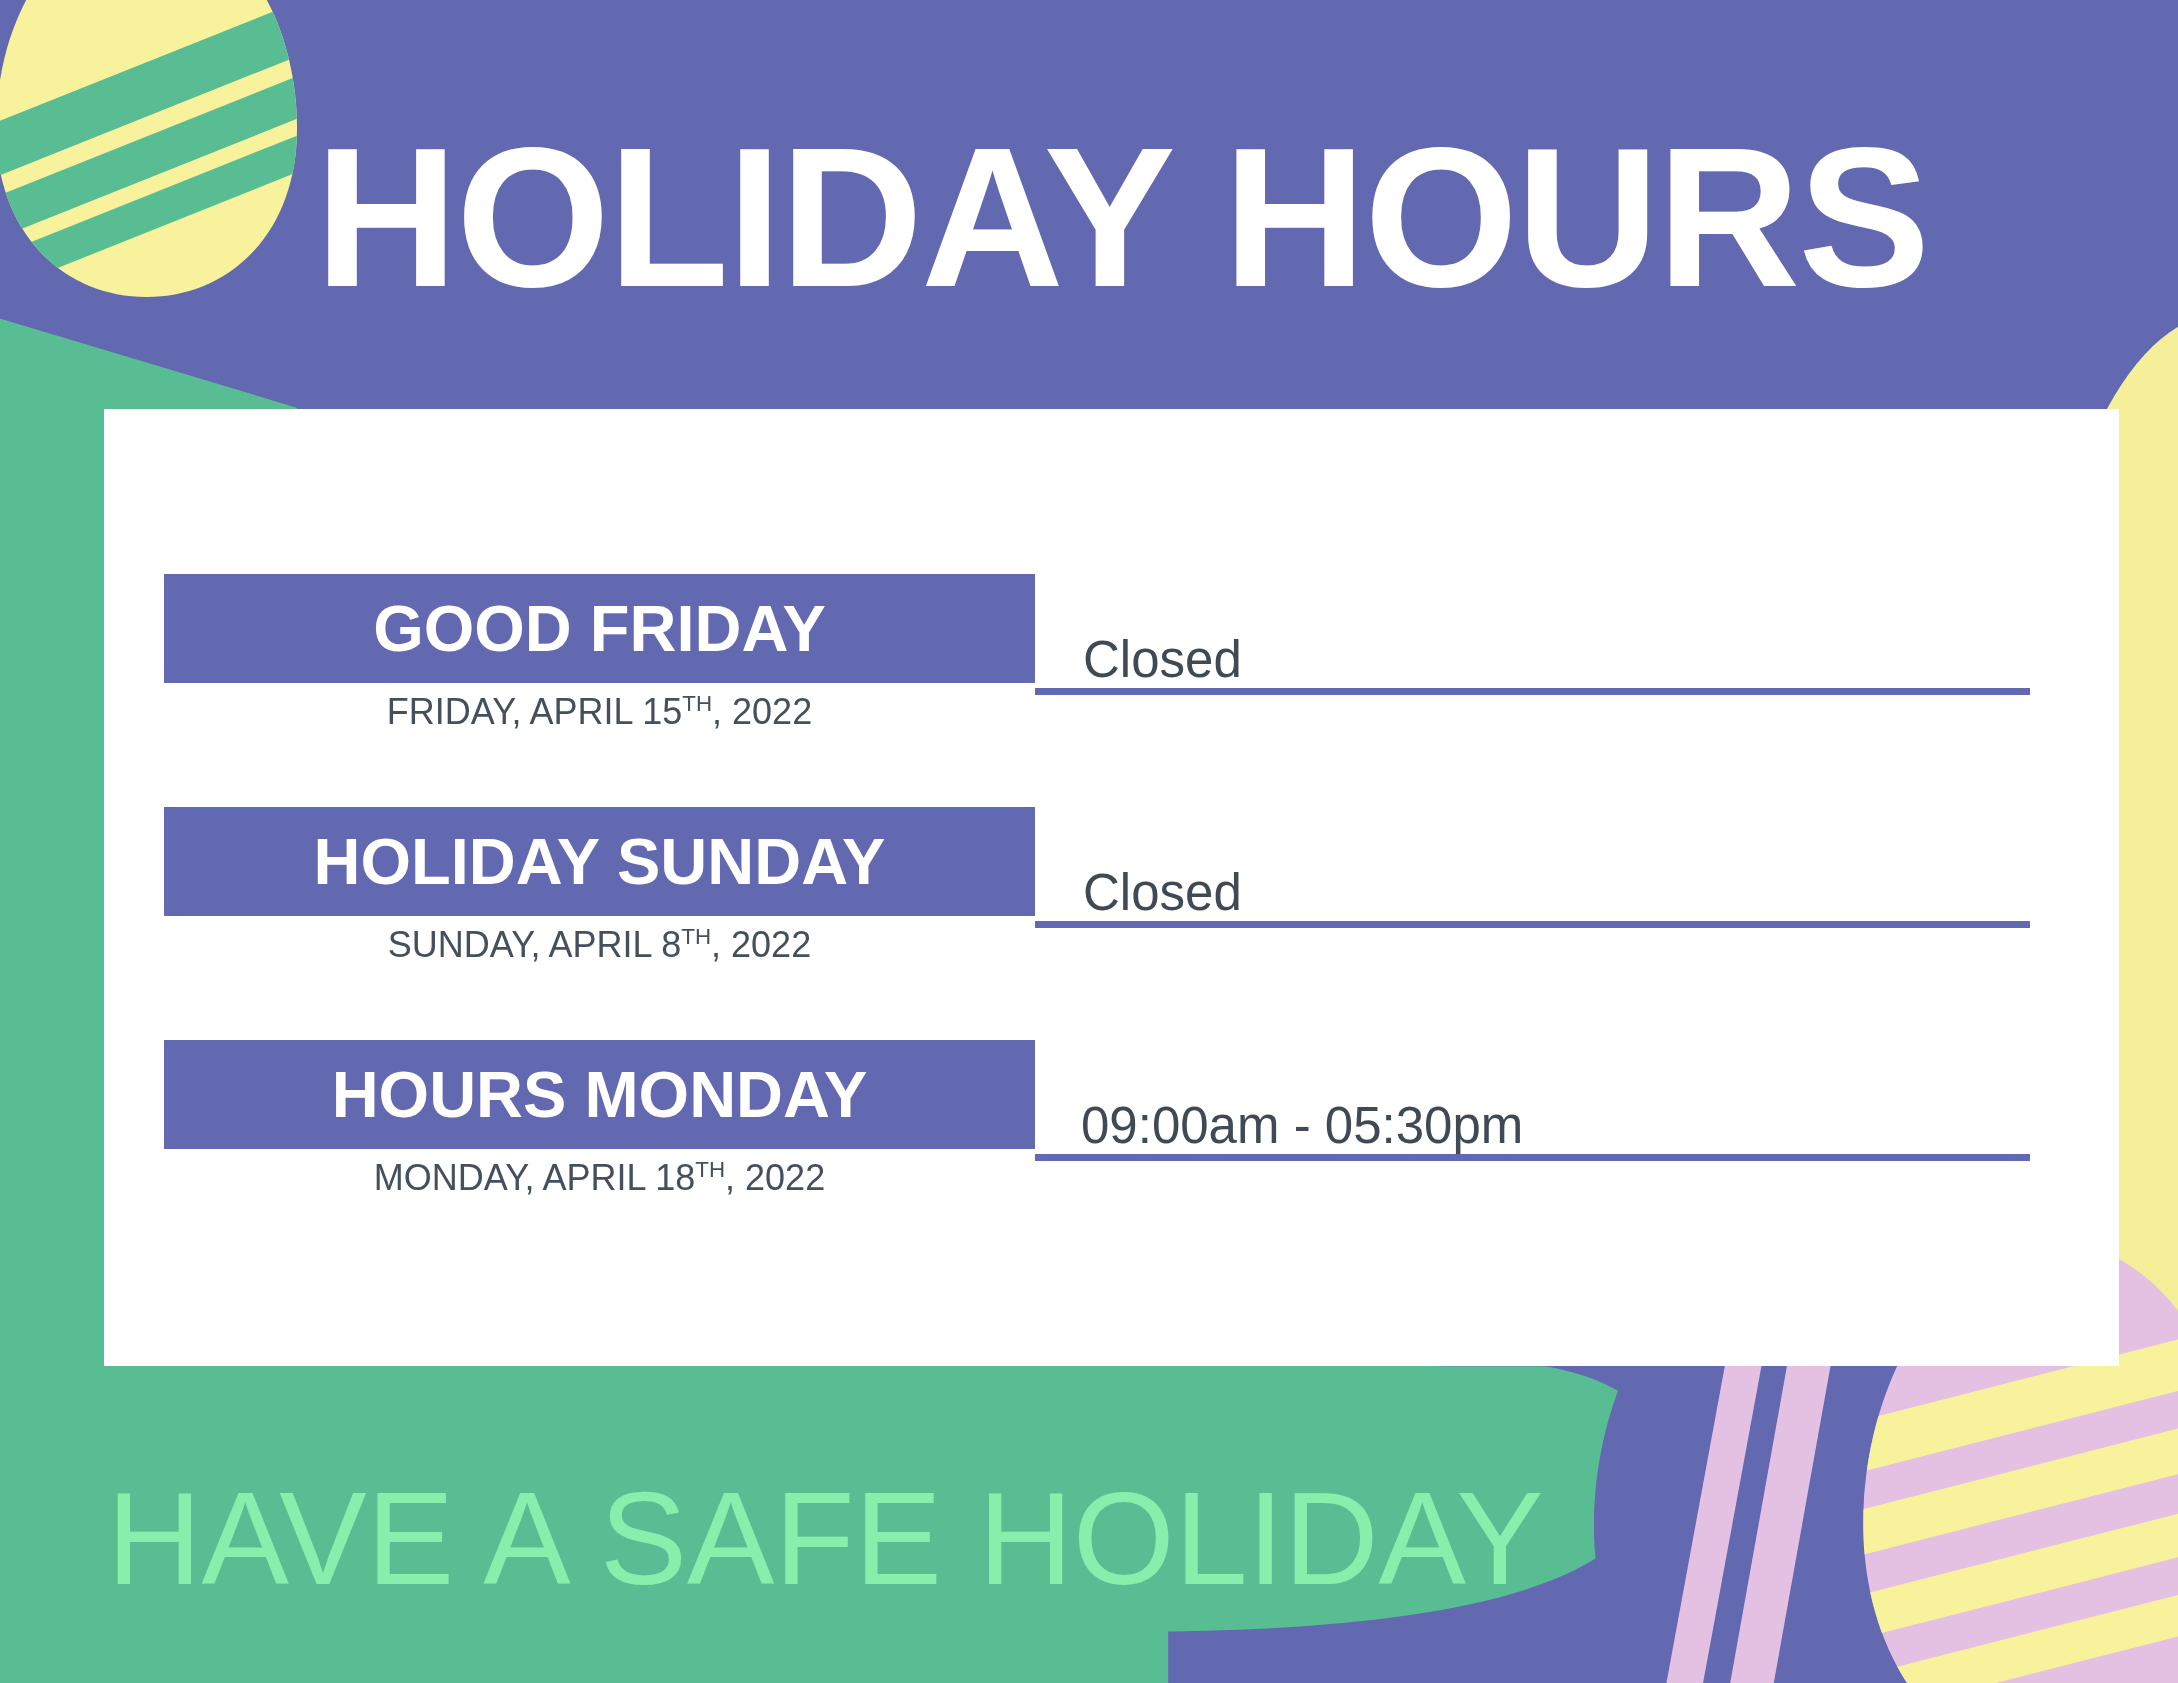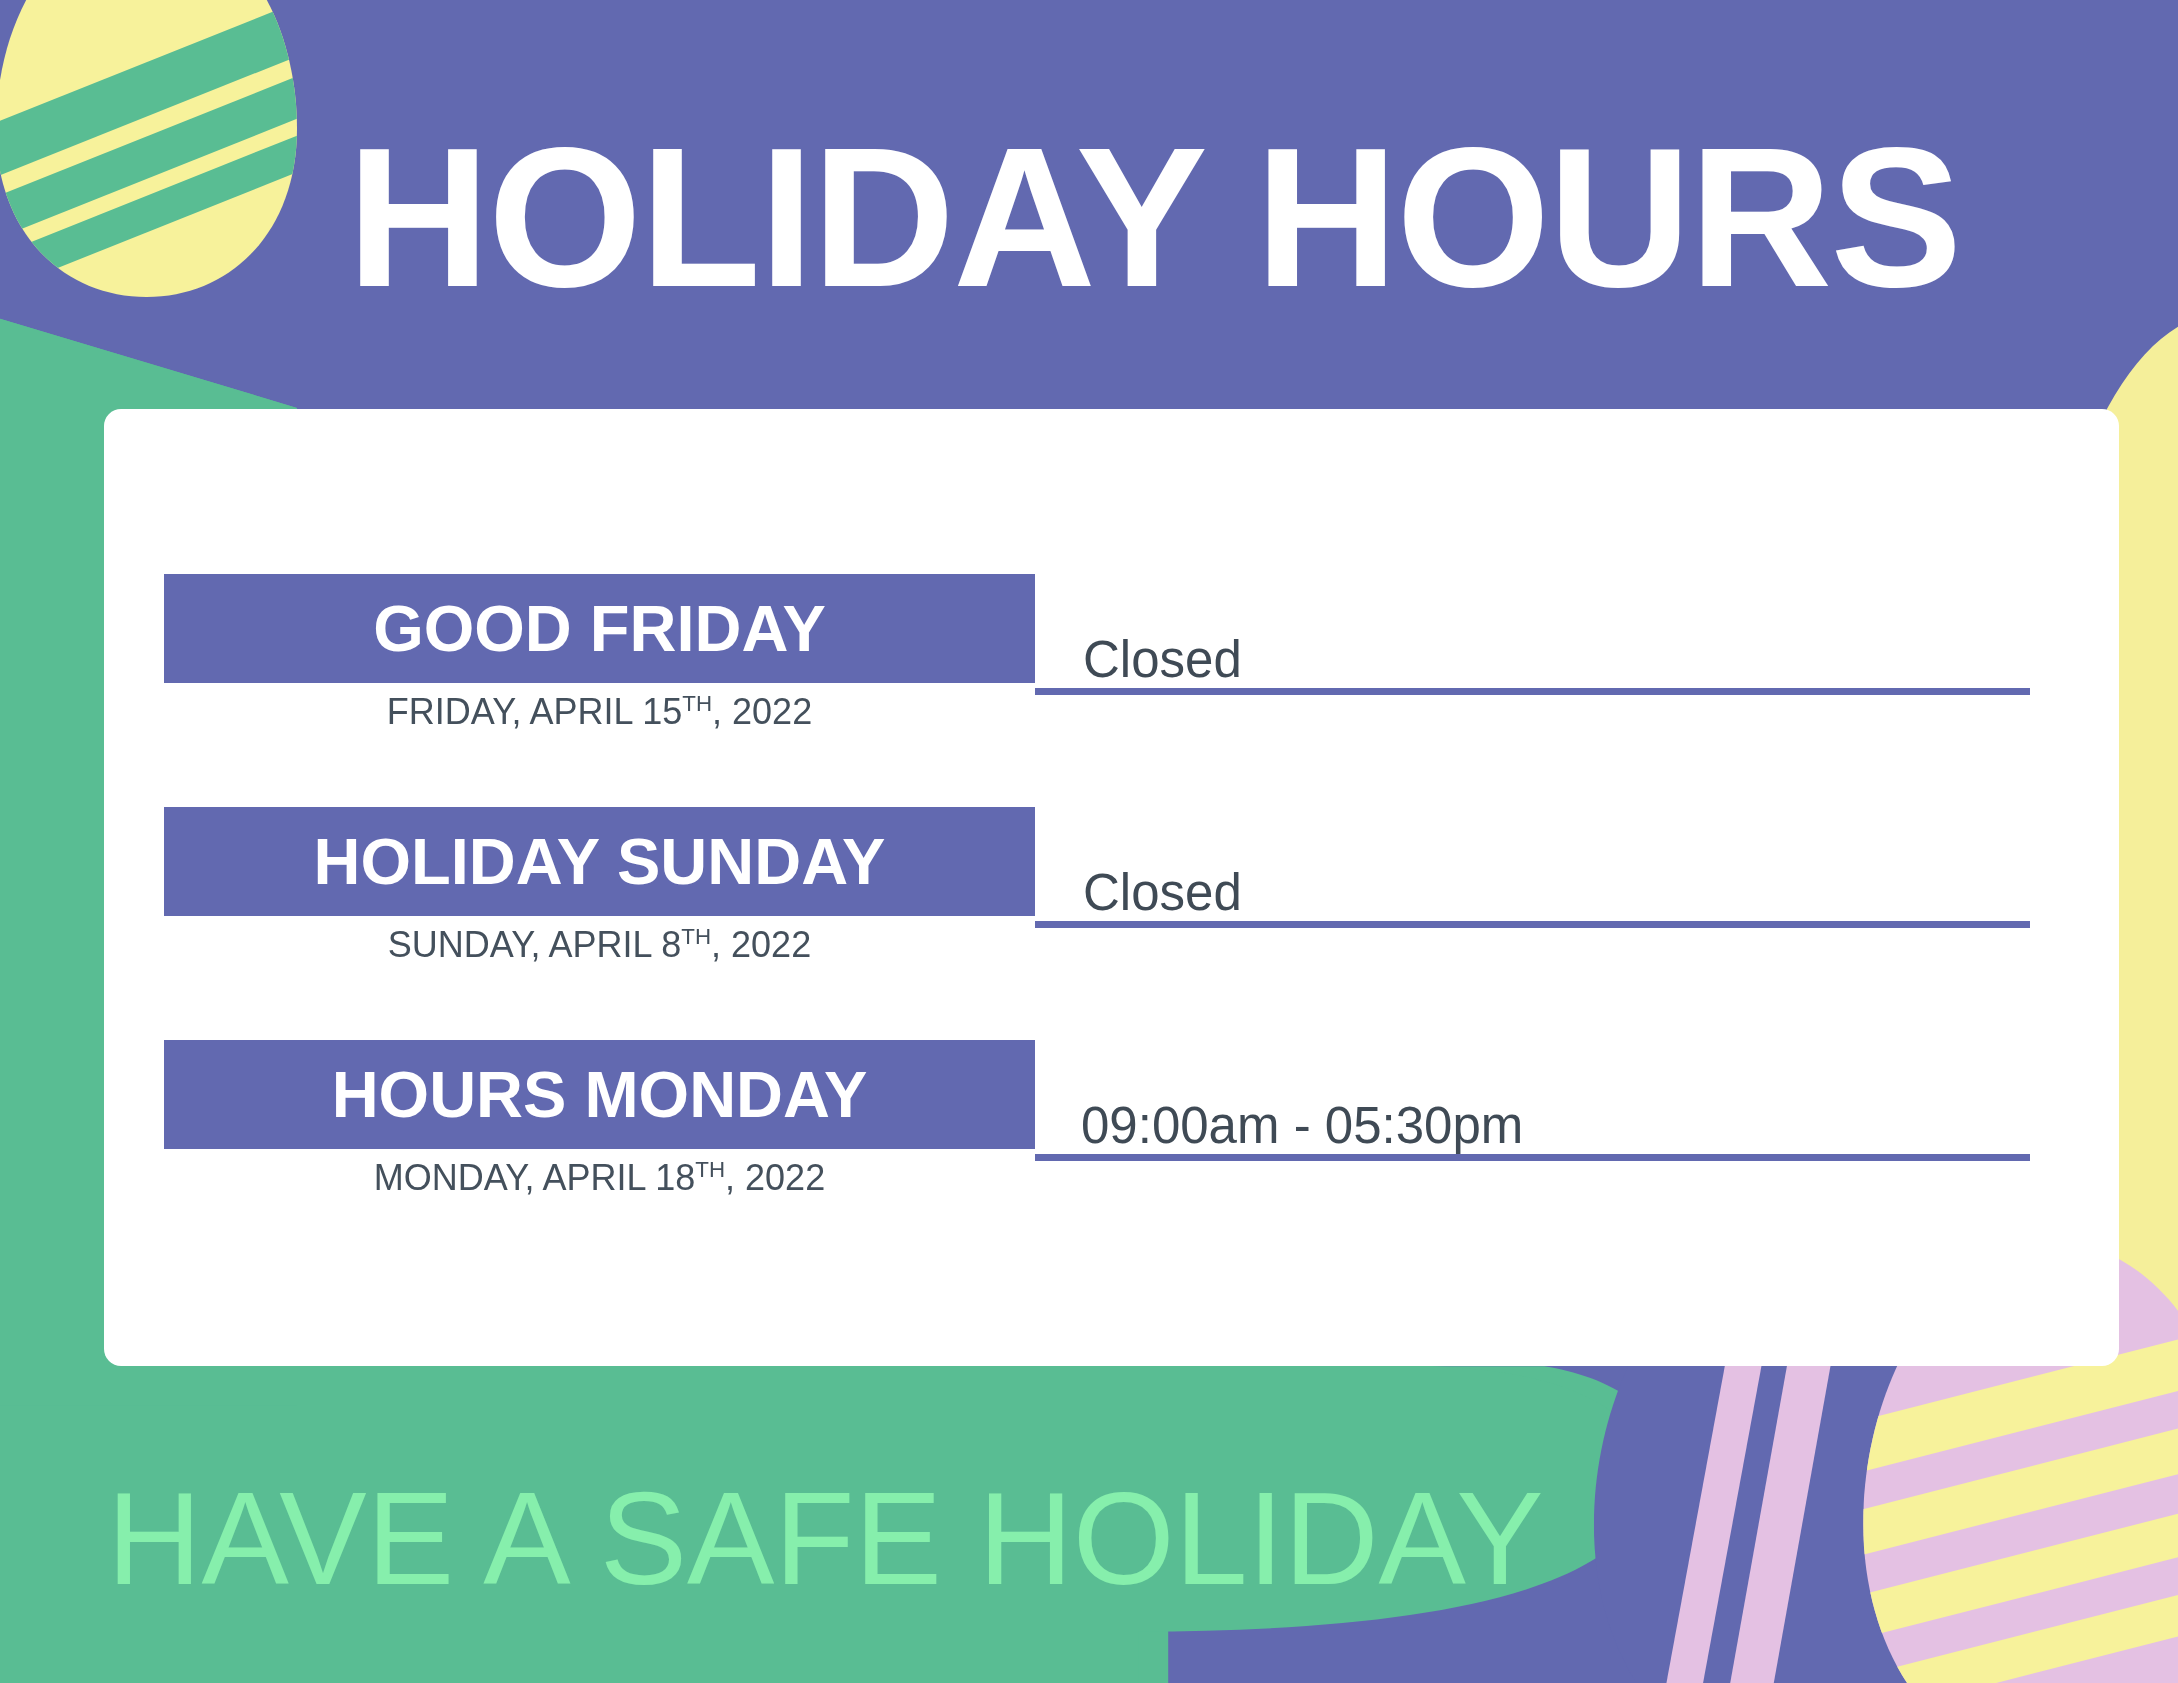--- a/index.html
+++ b/index.html
@@ -22,7 +22,6 @@
     letter-spacing:-2px;
     white-space:nowrap;
     font-family:"Liberation Sans", sans-serif;
-    margin-left:32px;
   }
 
   

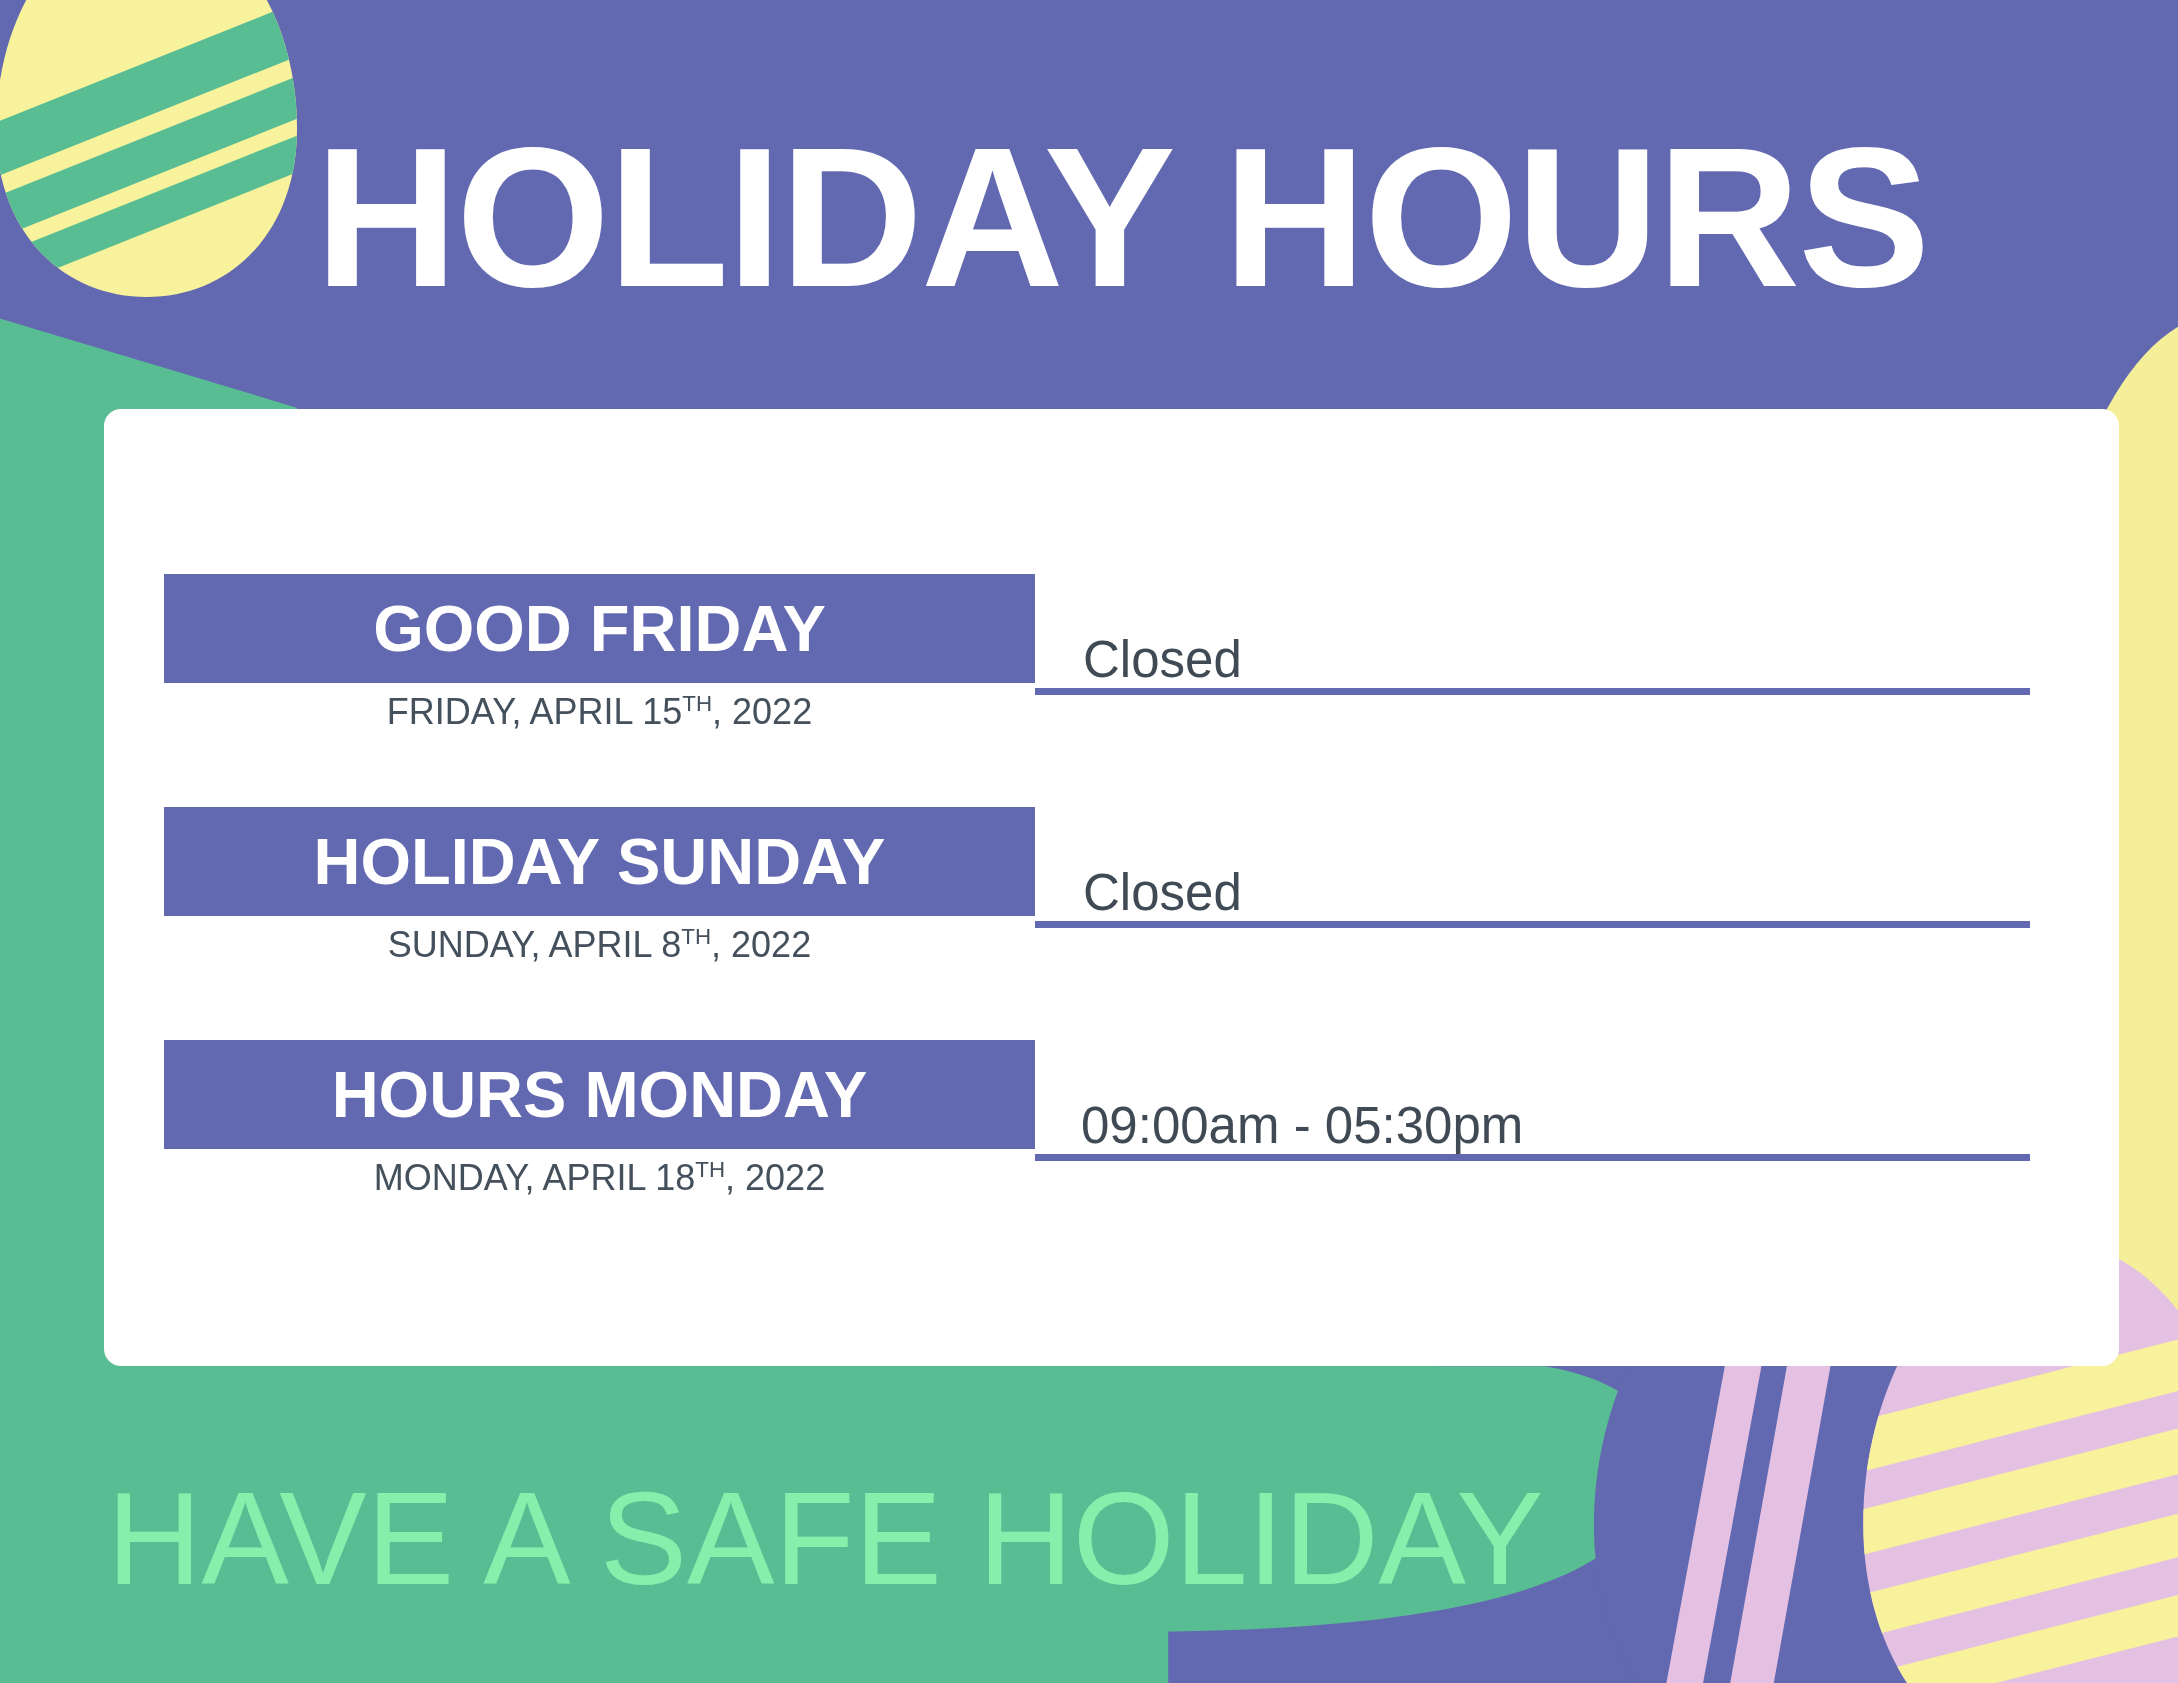--- a/index.html
+++ b/index.html
@@ -29,7 +29,6 @@
     position:absolute;left:104px;top:409px;
     width:2015px;height:957px;
     background:#FFFFFF;
-    border-radius:17px;
   }
 
   

